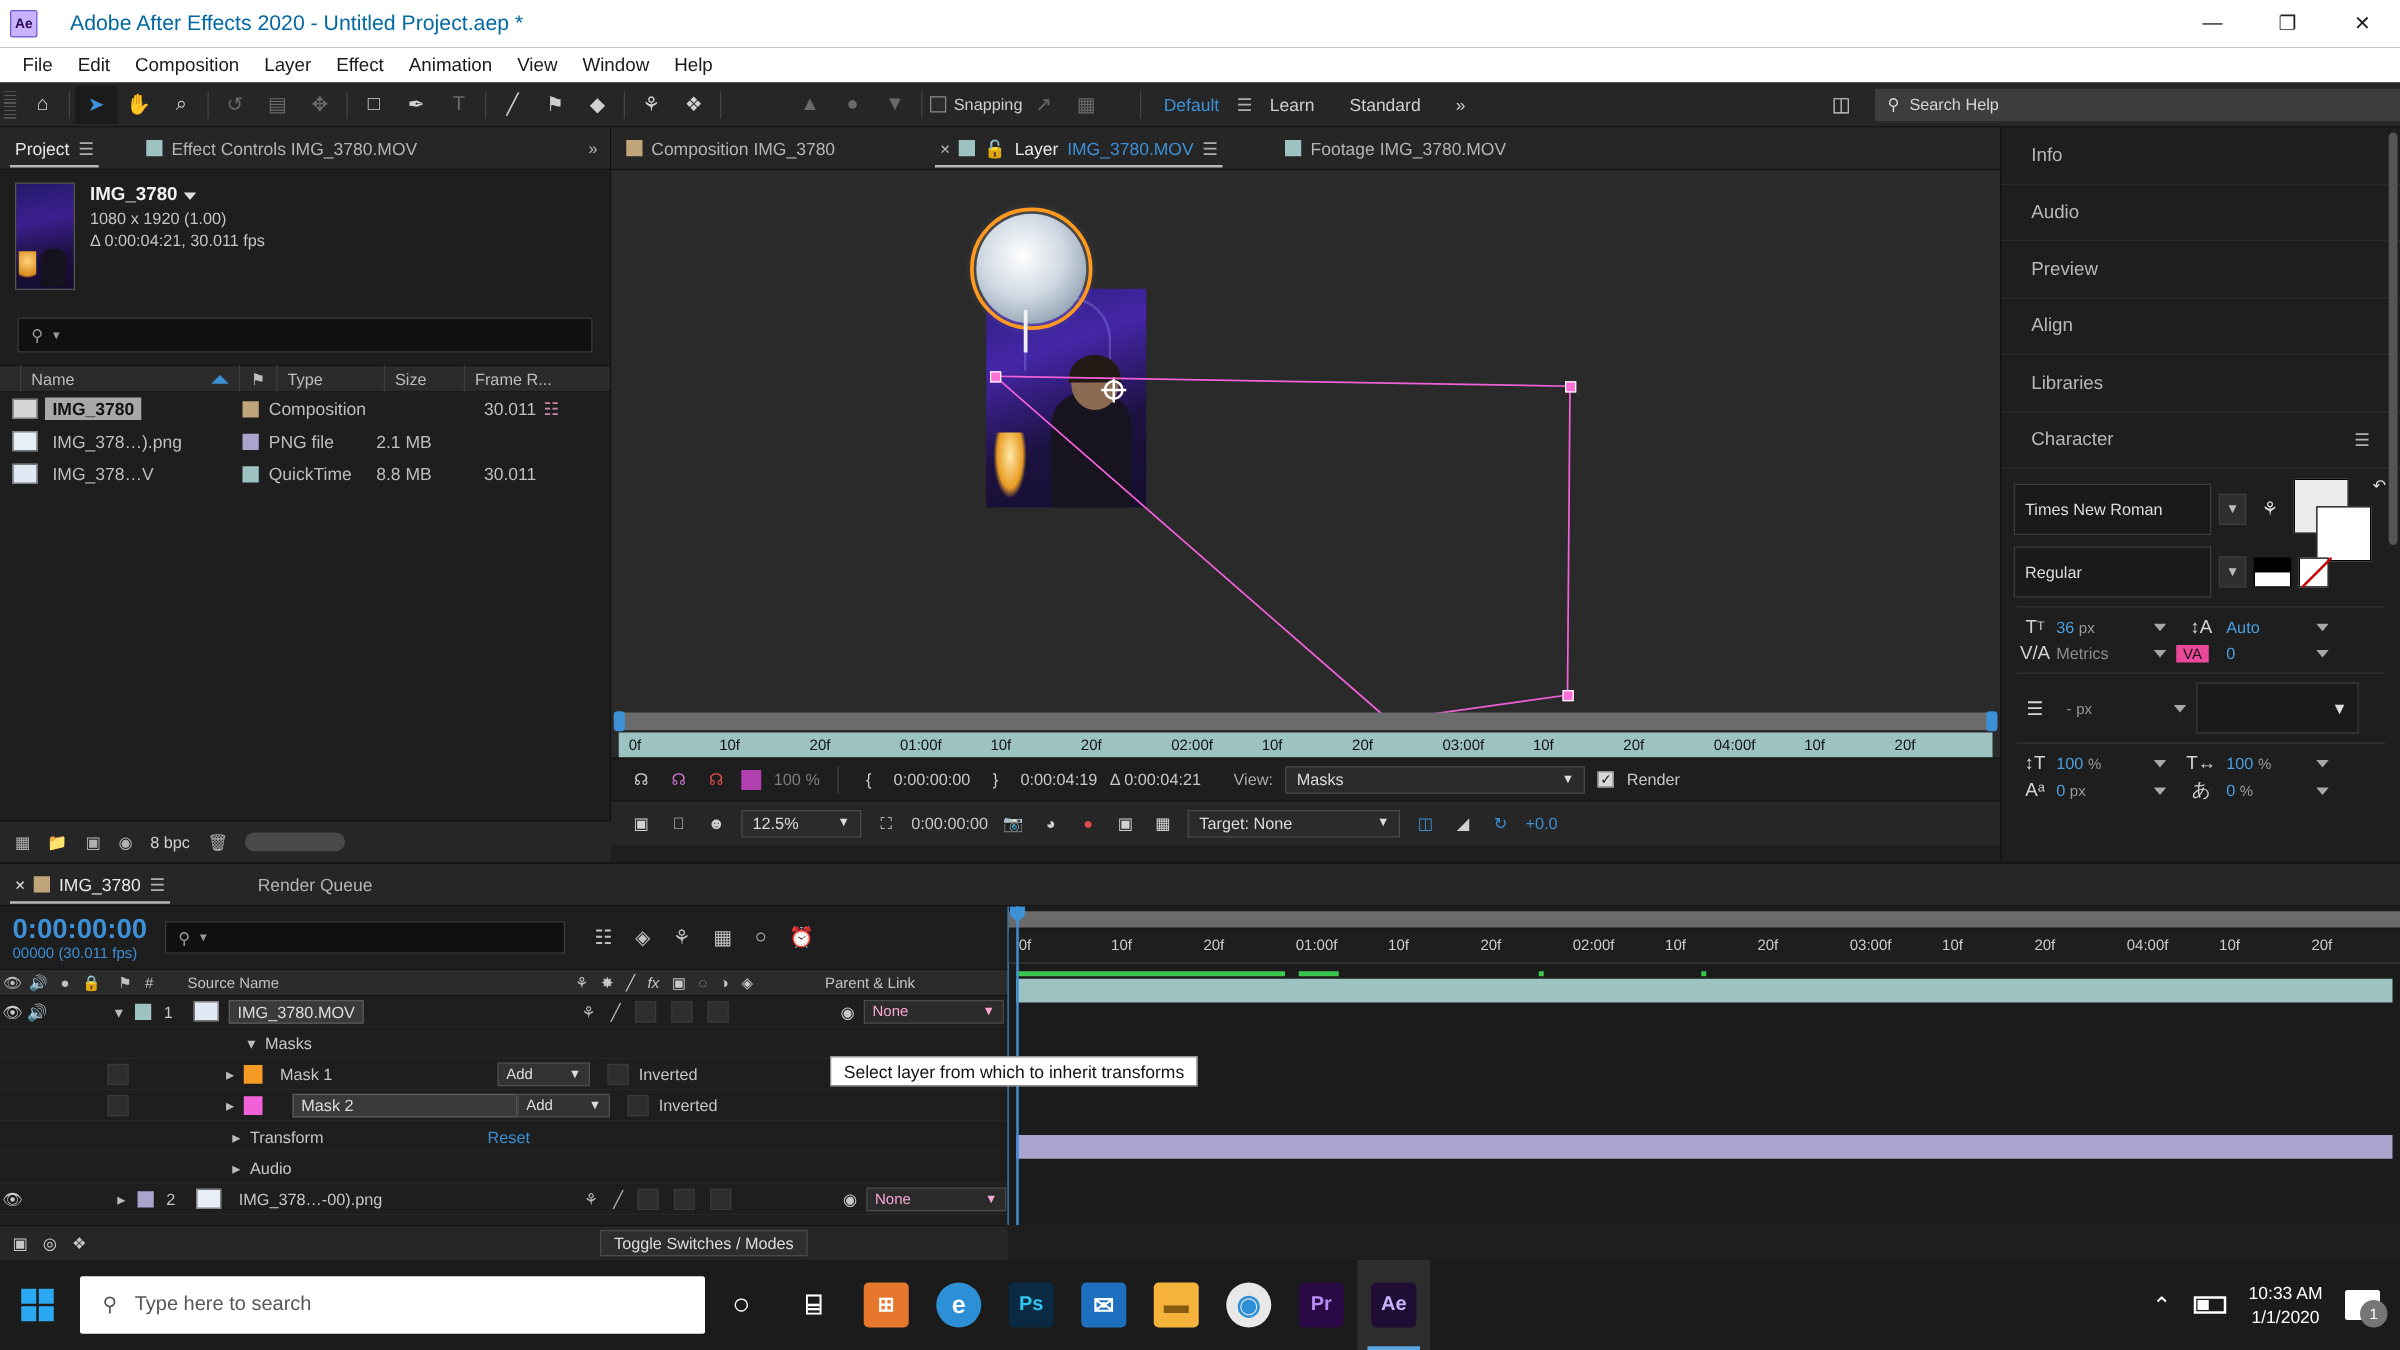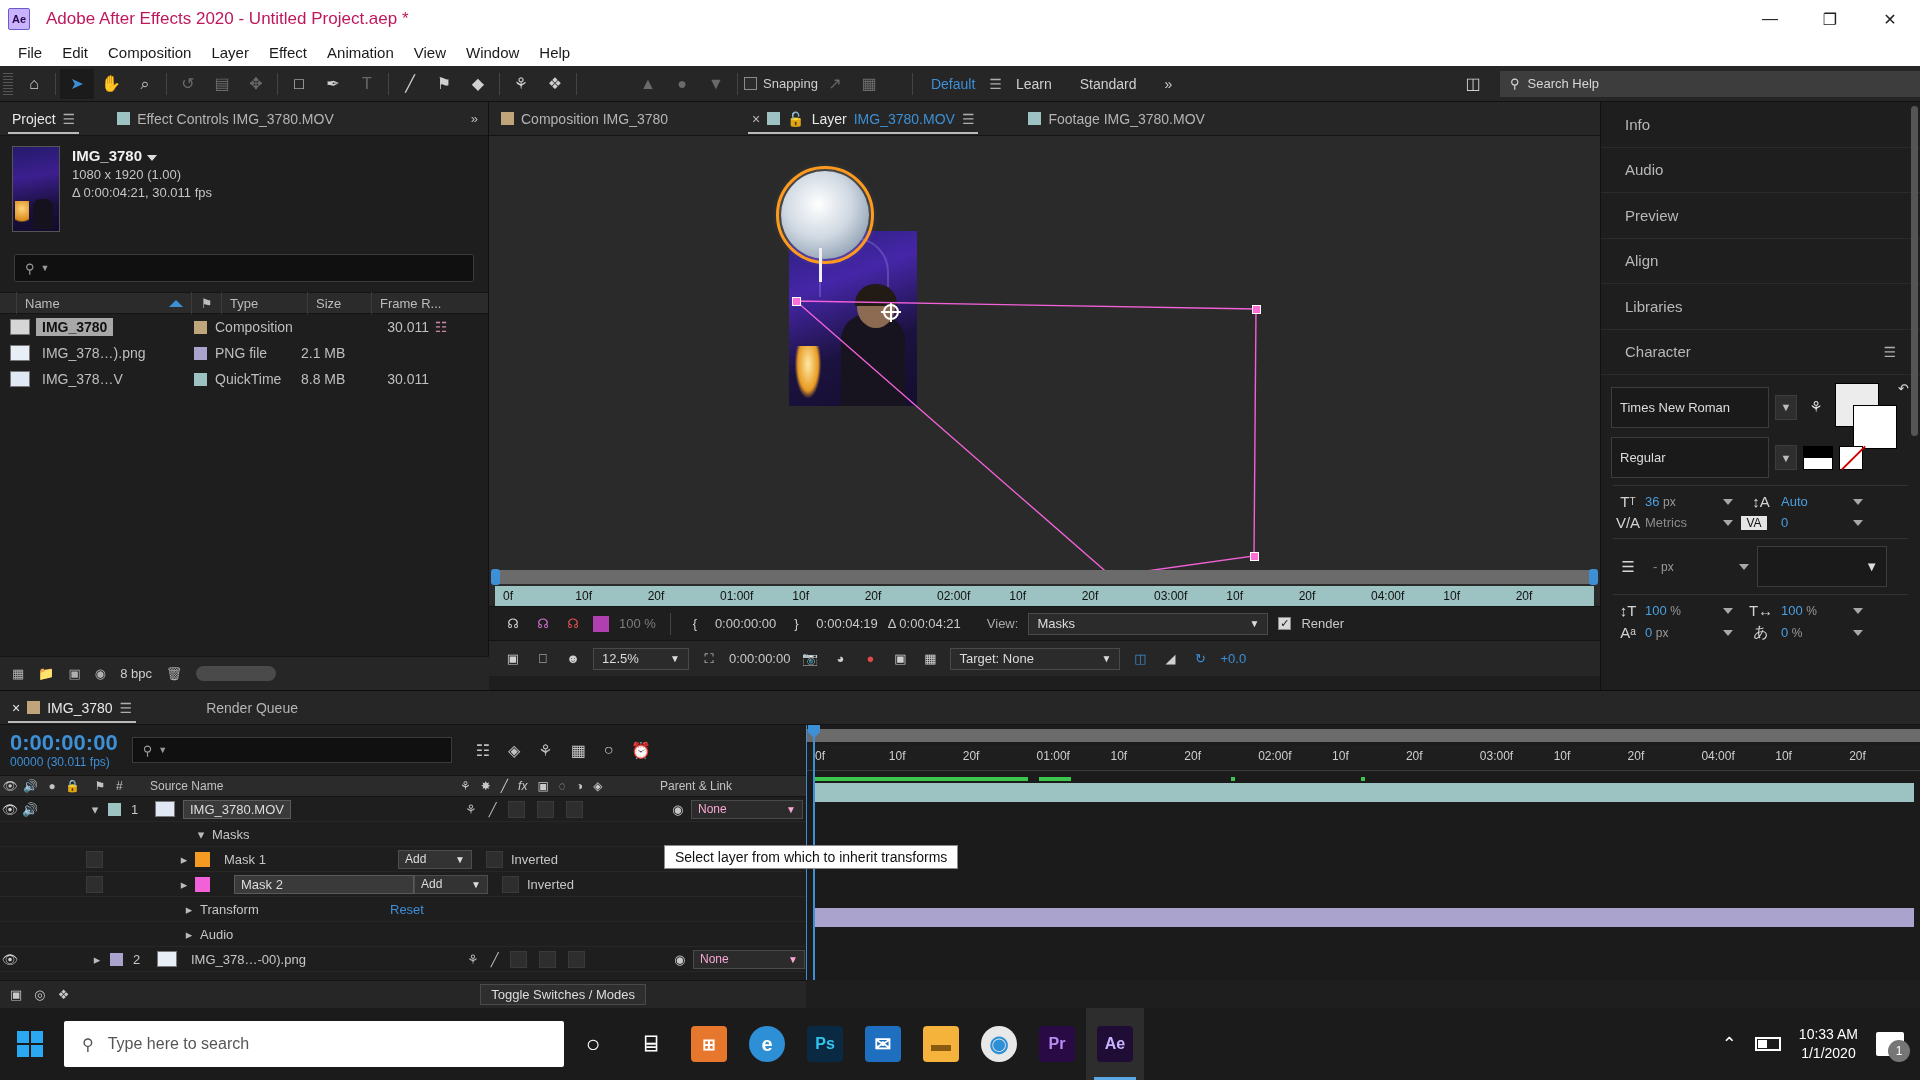--- a/index.html
+++ b/index.html
@@ -22,7 +22,7 @@
     display:flex; align-items:center; justify-content:center; border-radius:2px;
     background:#c9b3ff;
   }
-  .title-text { color:#be185d; font-size:17px; margin-left:16px; }
+  .title-text { color:#0369a1; font-size:17px; margin-left:26px; }
   .win-btns { margin-left:auto; display:flex; height:38px; }
   .win-btn { width:60px; height:38px; display:flex; align-items:center;
     justify-content:center; color:#222; font-size:16px; }

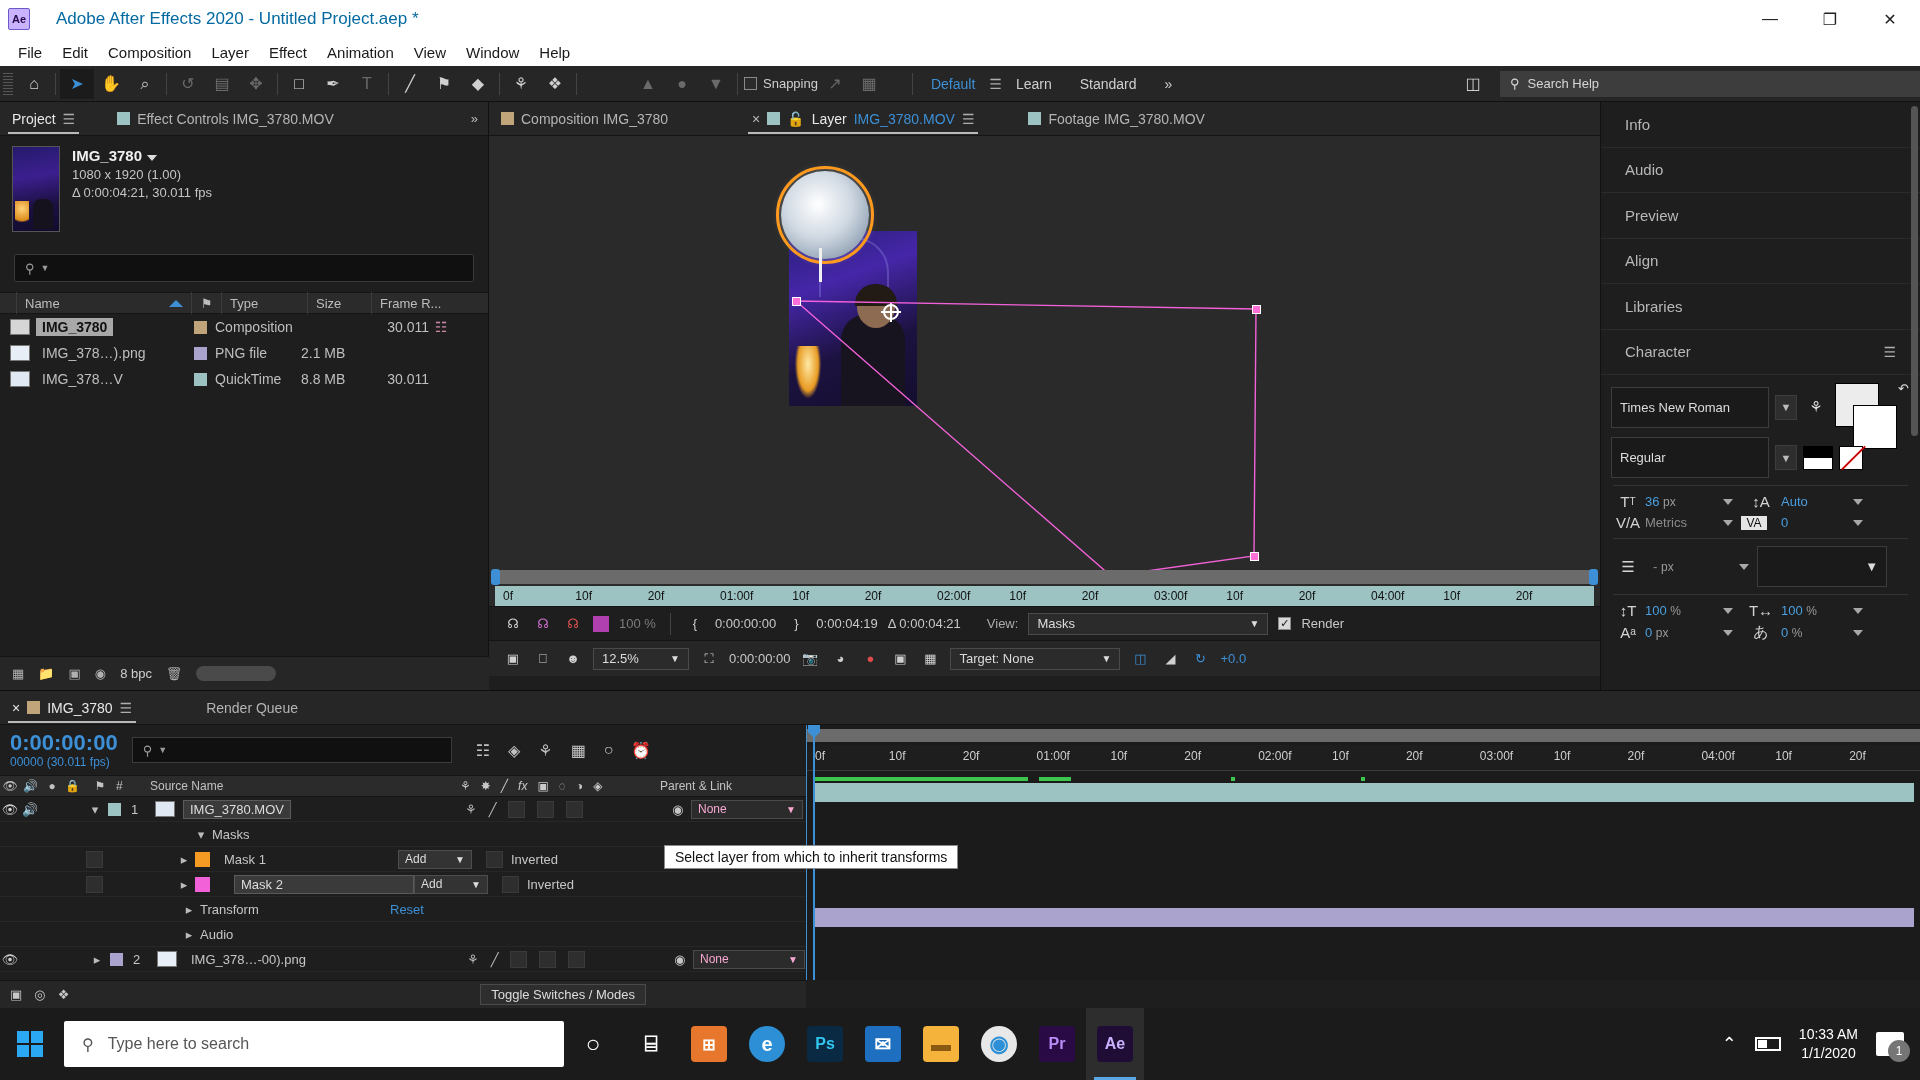--- a/index.html
+++ b/index.html
@@ -655,7 +655,7 @@
         <span class="ci">V/A</span>
         <span><span class="cv gray">Metrics</span></span>
         <span class="tri"></span>
-        <span class="ci" style="background:#e5e5e5;color:#111;font-size:12px;width:26px">VA</span>
+        <span class="ci" style="background:#ec4899;color:#111;font-size:12px;width:26px">VA</span>
         <span><span class="cv">0</span></span>
         <span class="tri"></span>
       </div>

